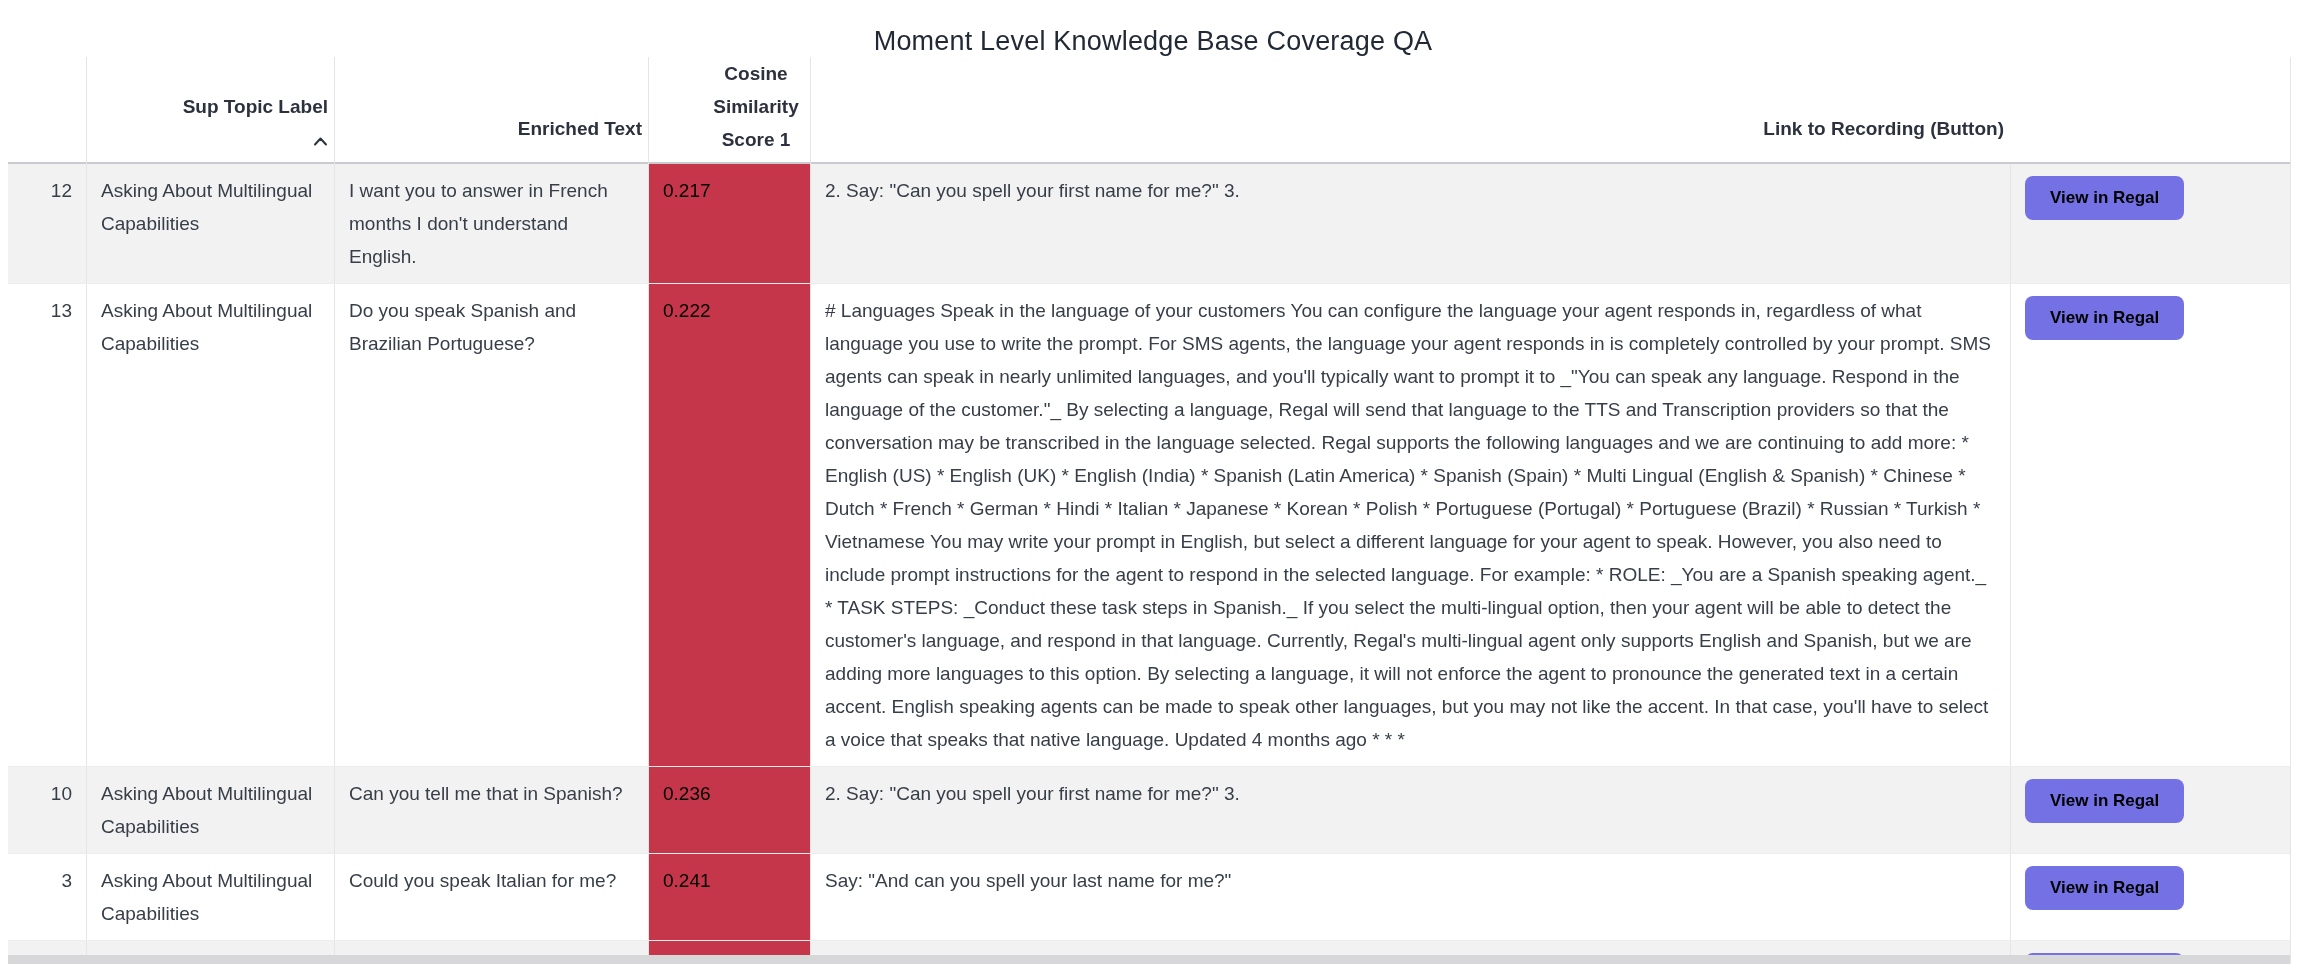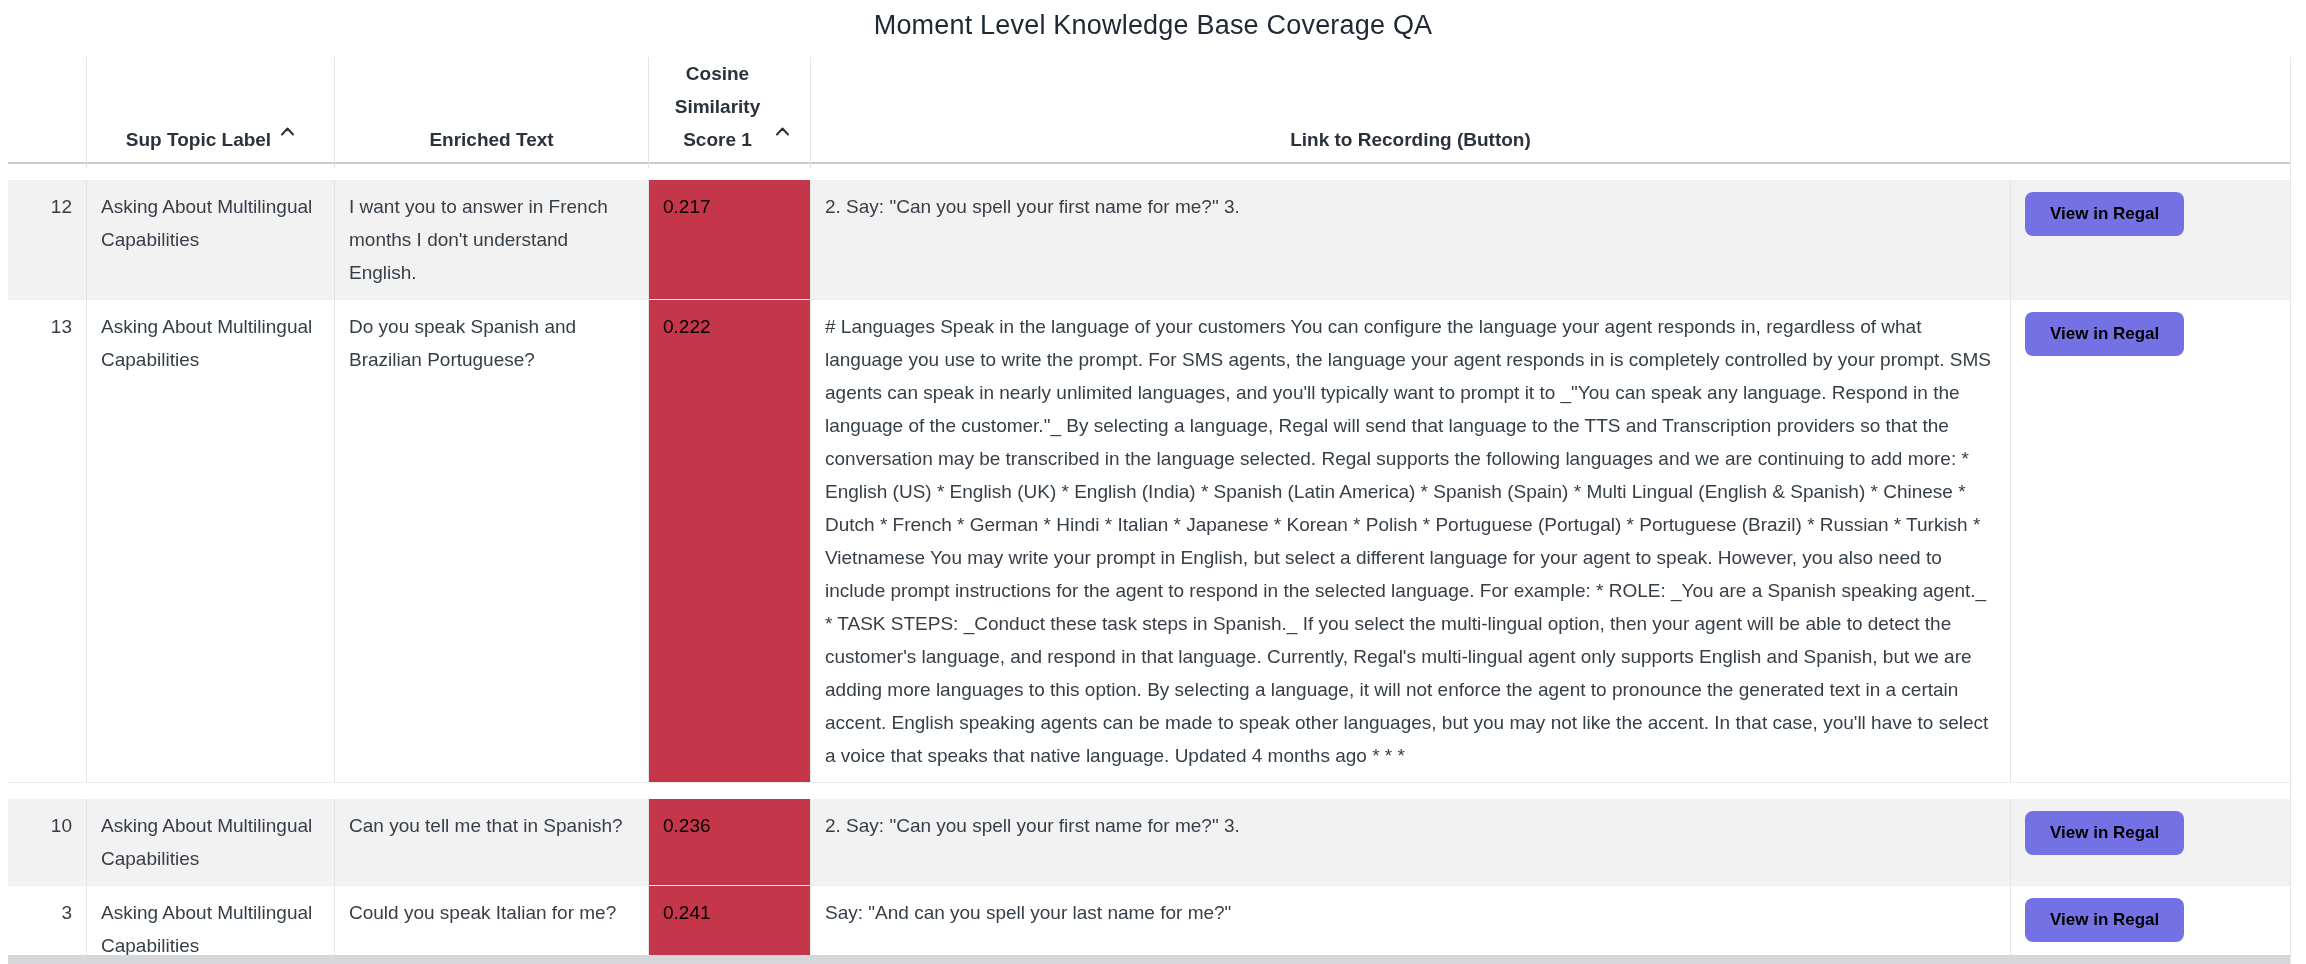--- a/index.html
+++ b/index.html
@@ -10,7 +10,7 @@
   .page{position:relative;width:2306px;height:964px;background:#fff;overflow:hidden;}
   .title{
     text-align:center;font-size:27px;font-weight:400;color:var(--title-color,#212936);
-    padding-top:10px;height:47px;box-sizing:border-box;letter-spacing:.2px;
+    padding-top:26px;height:47px;box-sizing:border-box;letter-spacing:.2px;
   }
   .table{
     position:absolute;left:8px;top:57px;width:2282px;

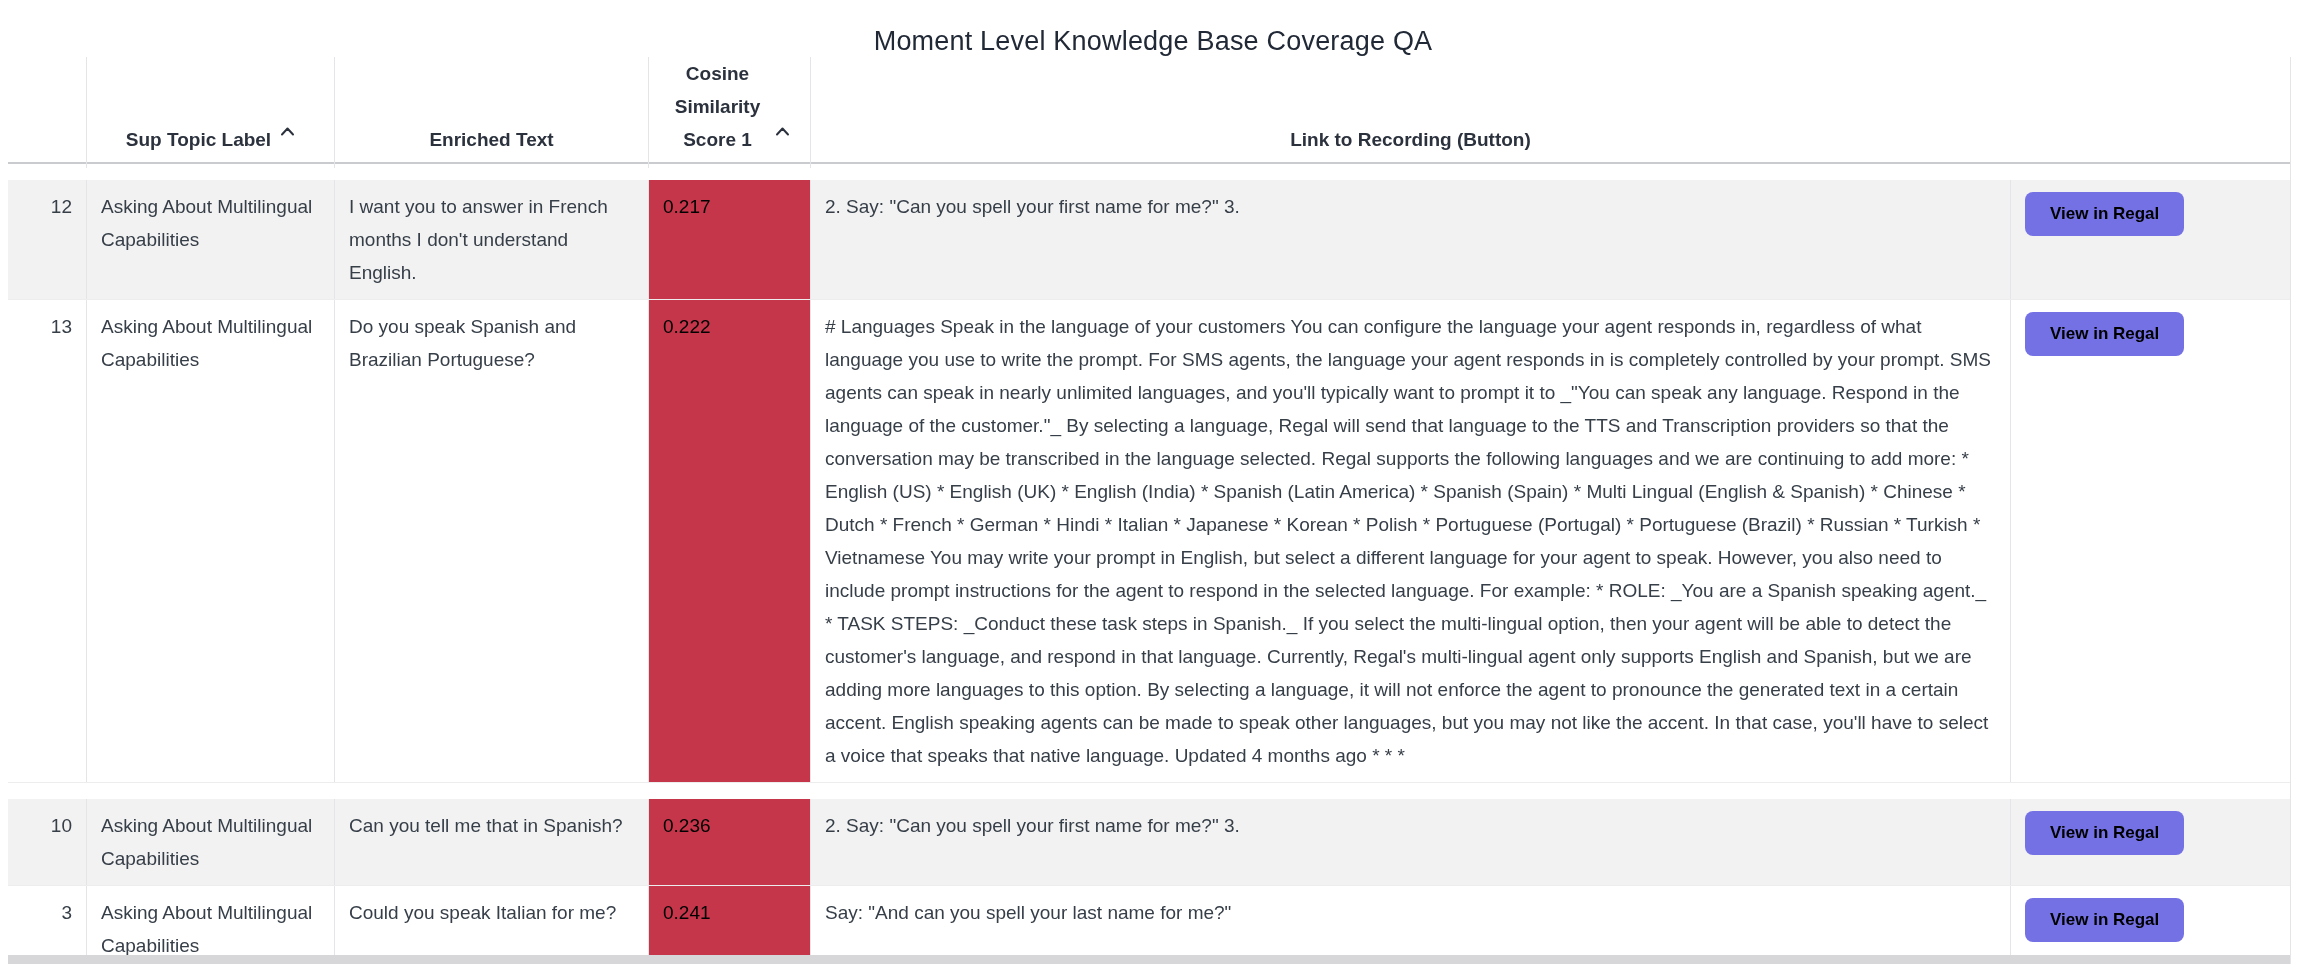--- a/index.html
+++ b/index.html
@@ -27,7 +27,7 @@
     padding:0 6px 12px 6px;height:100%;box-sizing:border-box;
     font-weight:700;font-size:19px;line-height:33px;color:#2b323d;
   }
-  .hcell + .hcell{border-left:1px solid var(--border,#e4e5e7);}
+  .hcell + .hcell{border-left:1px solid var(--border,#e4e5e7);flex-direction:column;}
   .hlabel{text-align:center;}
   .hlabel.narrow{max-width:96px;display:inline-block;}
   .caret{margin-left:9px;margin-bottom:10px;flex:0 0 auto;}

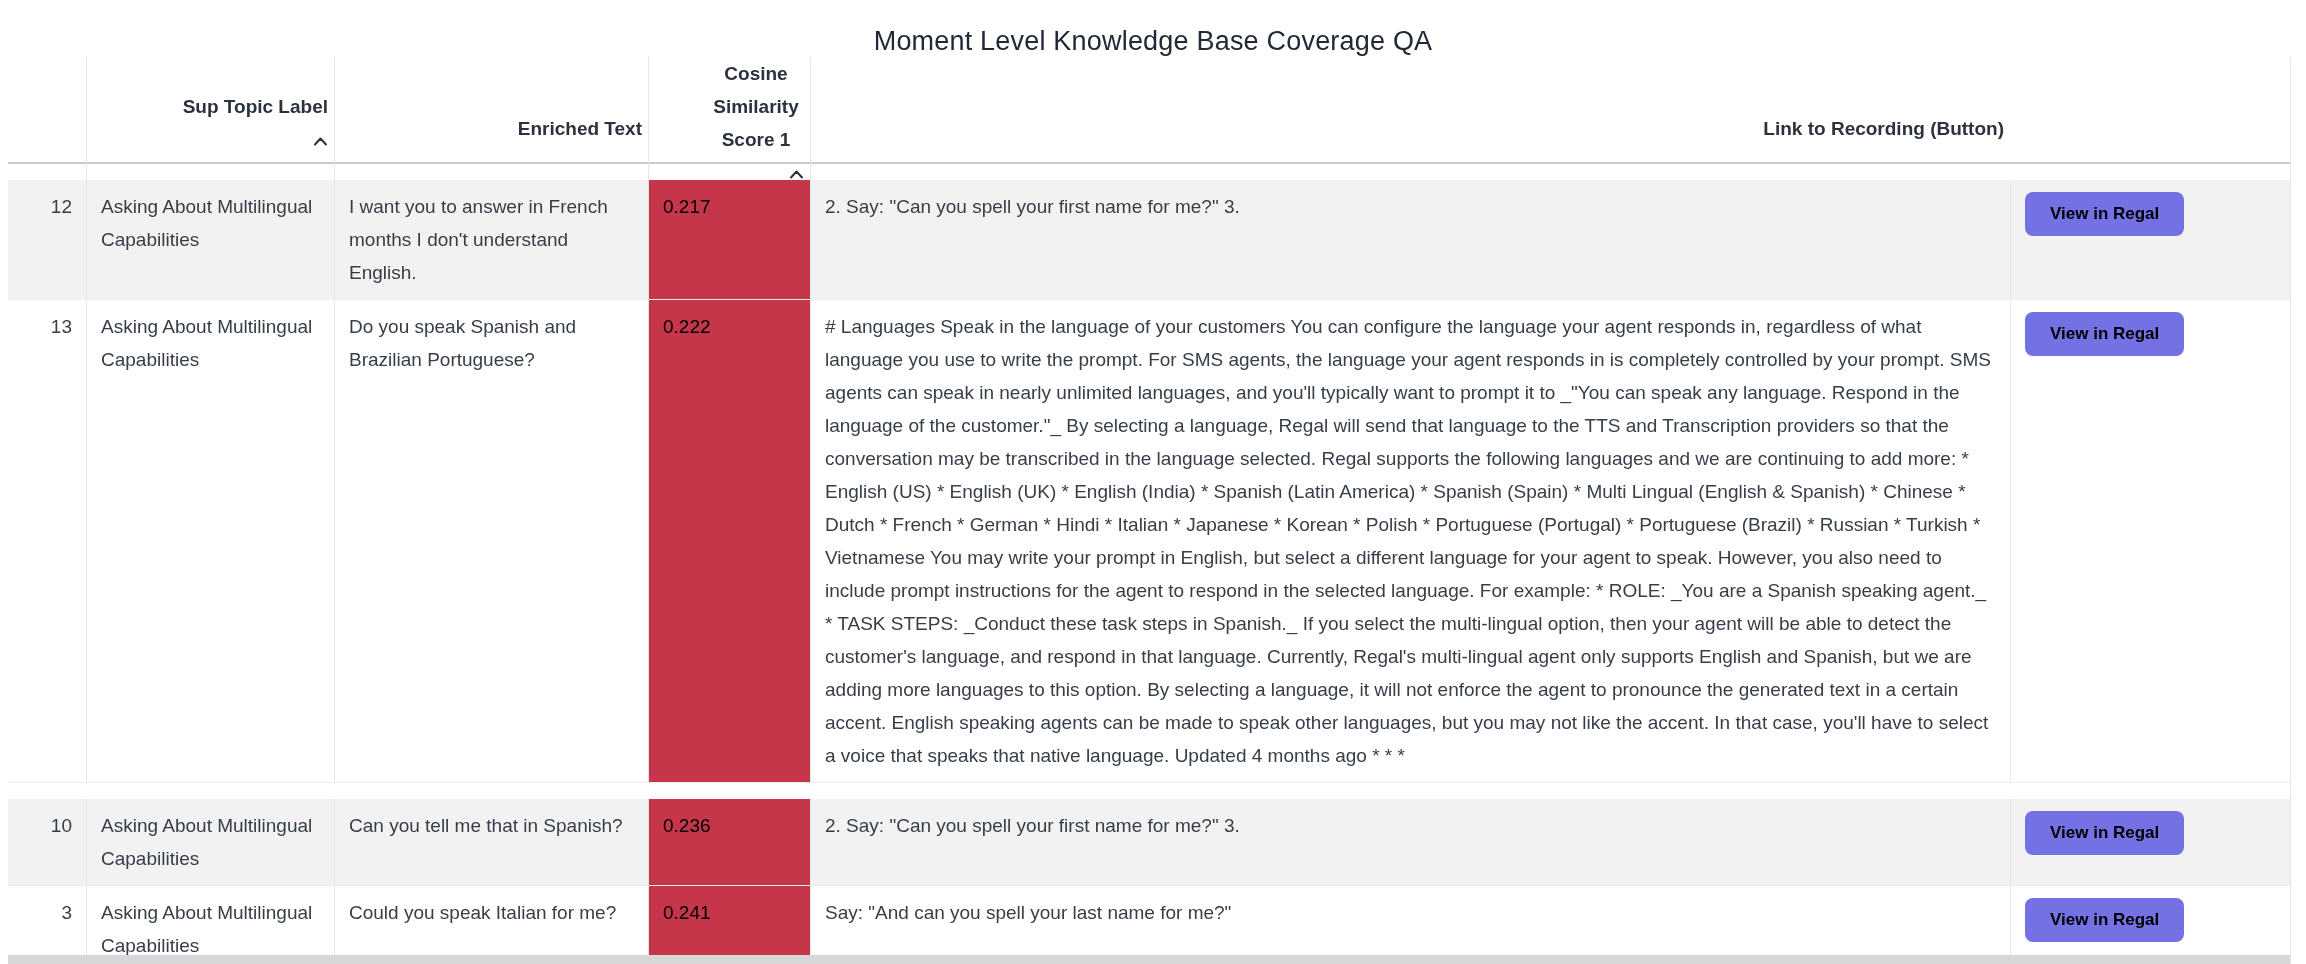--- a/index.html
+++ b/index.html
@@ -32,7 +32,7 @@
   .hlabel.narrow{max-width:96px;display:inline-block;}
   .caret{margin-left:9px;margin-bottom:10px;flex:0 0 auto;}
   .row{border-bottom:1px solid #ededee;background:#fff;}
-  .row.gray{background:var(--stripe,#f2f2f2);margin-top:16px;}
+  .row.gray{background:var(--stripe,#f2f2f2);}
   .cell{
     padding:10px 14px;font-size:19px;line-height:33px;color:#363e48;
     box-sizing:border-box;overflow:hidden;

